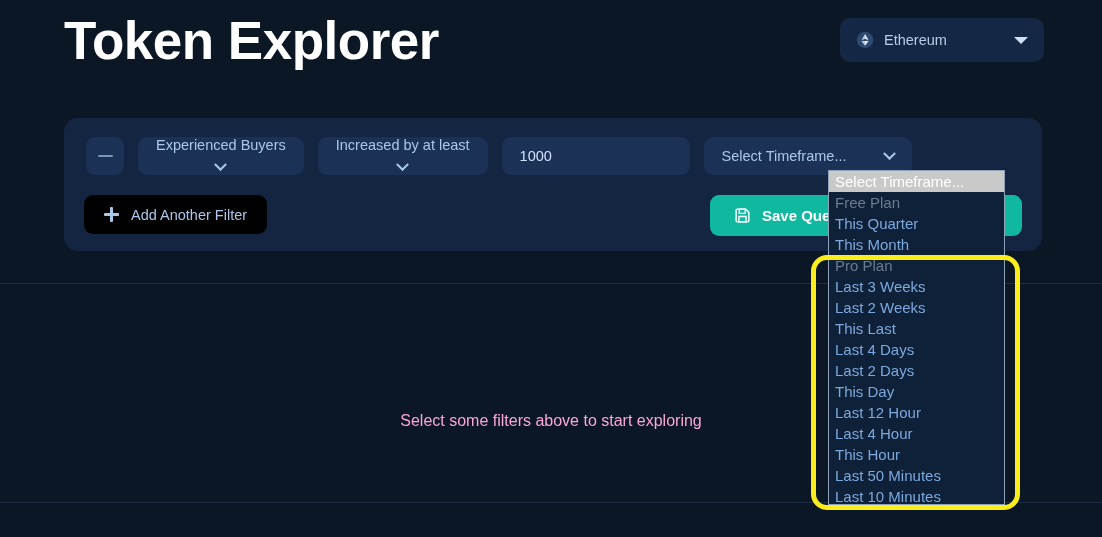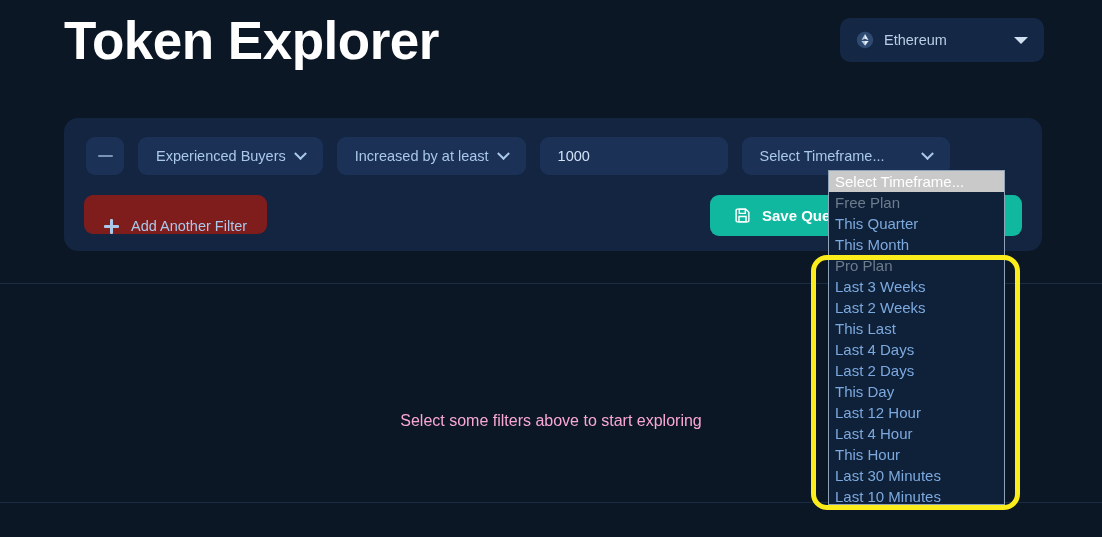--- a/index.html
+++ b/index.html
@@ -47,7 +47,7 @@
   .pill {
     height: 38px; background: #1b3156; border-radius: 9px;
     display: flex; align-items: center; padding: 0 18px;
-    font-size: 14.5px; color: #a9c8ea; gap: 10px;
+    font-size: 14.5px; color: #a9c8ea; gap: 10px; flex-direction: column;
   }
   .chev {
     display: inline-block; width: 9px; height: 9px;

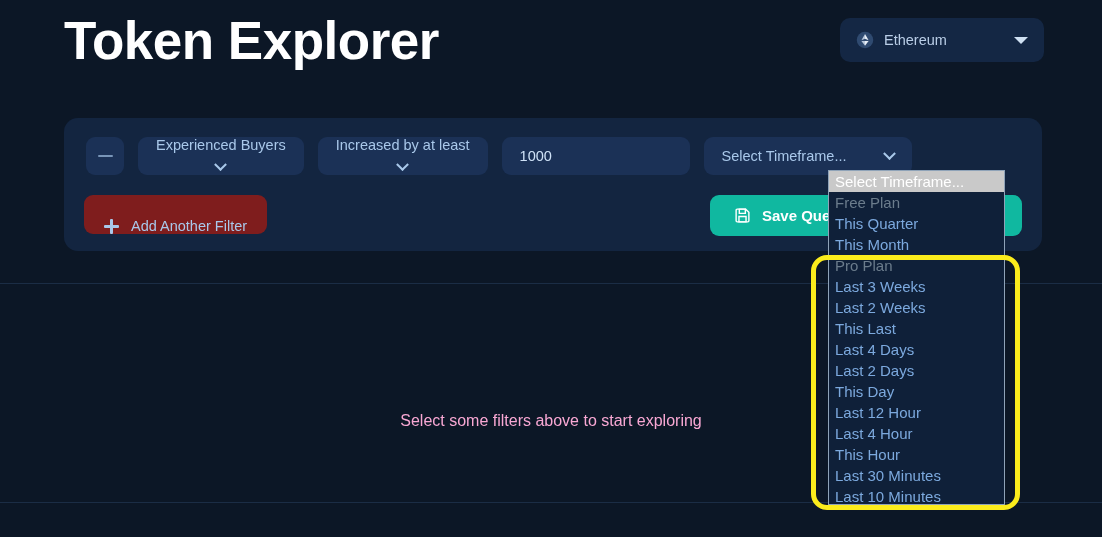--- a/index.html
+++ b/index.html
@@ -66,8 +66,8 @@
   }
   .add-filter {
     position: absolute; left: 84px; top: 195px;
-    height: 39px; background: #7f1d1d; border-radius: 9px;
-    display: flex; align-items: flex-end; padding: 0 20px; gap: 12px;
+    height: 39px; background: #000000; border-radius: 9px;
+    display: flex; align-items: center; padding: 0 20px; gap: 12px;
     font-size: 14.5px; color: #a9c8ea;
   }
   .plus {

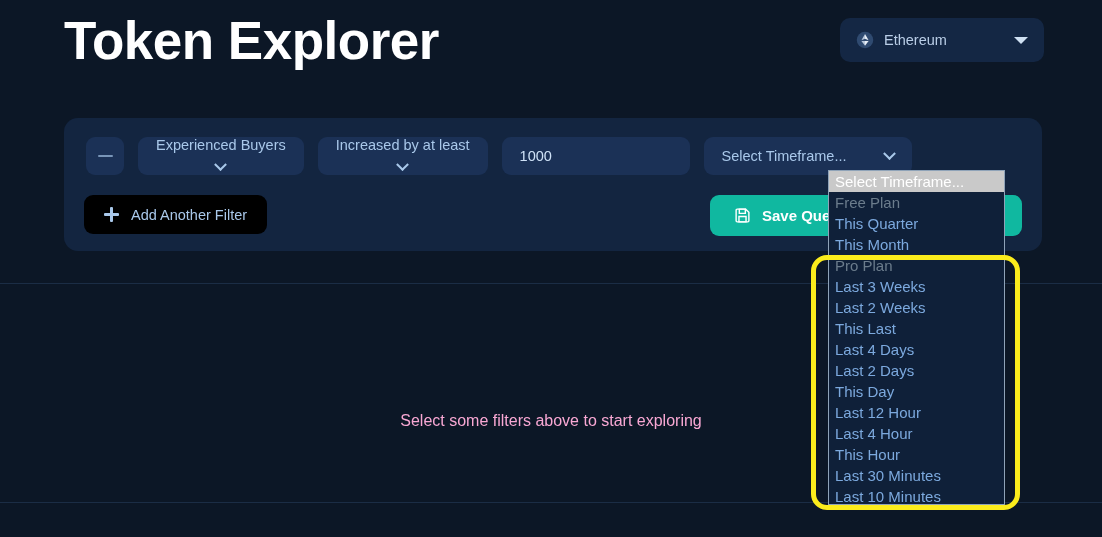--- a/index.html
+++ b/index.html
@@ -206,7 +206,7 @@
       <div class="dd-opt">Last 12 Hour</div>
       <div class="dd-opt">Last 4 Hour</div>
       <div class="dd-opt">This Hour</div>
-      <div class="dd-opt">Last 30 Minutes</div>
+      <div class="dd-opt">Last 50 Minutes</div>
       <div class="dd-opt">Last 10 Minutes</div>
     </div>
 

